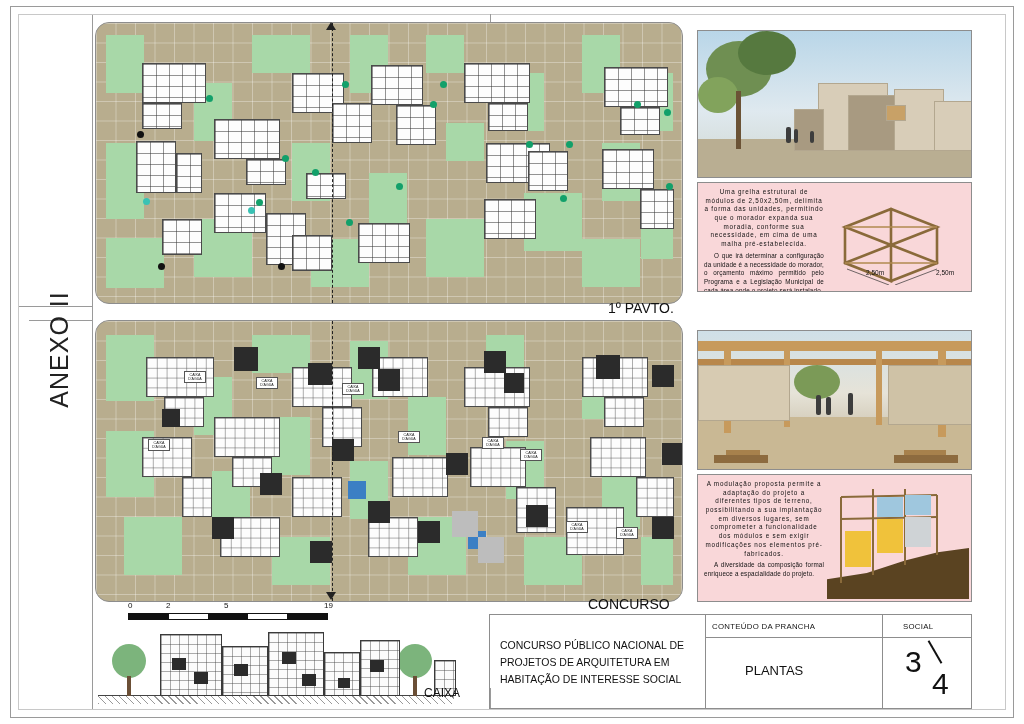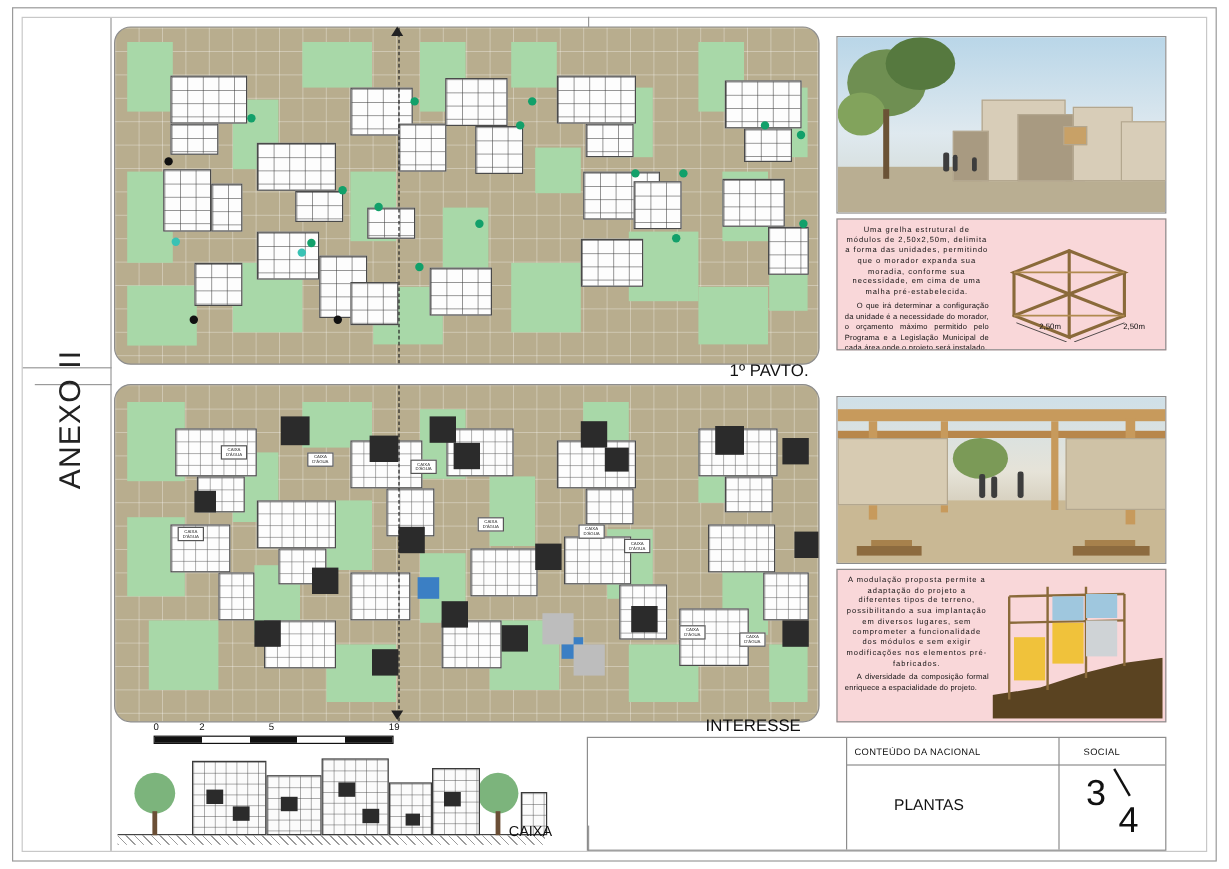--- a/index.html
+++ b/index.html
@@ -578,7 +578,7 @@
     <div class="axis-line" style="left:236px;"></div>
   </div>
   <div class="axis-arrow" style="left:326px;top:592px;border-top:8px solid #222;"></div>
-  <div class="plan-caption" style="left:588px;top:596px;">INTERESSE</div>
+  <div class="plan-caption" style="left:588px;top:596px;">CONCURSO</div>
 
   <div class="scale-wrap">
     <div class="scale-bar"></div>

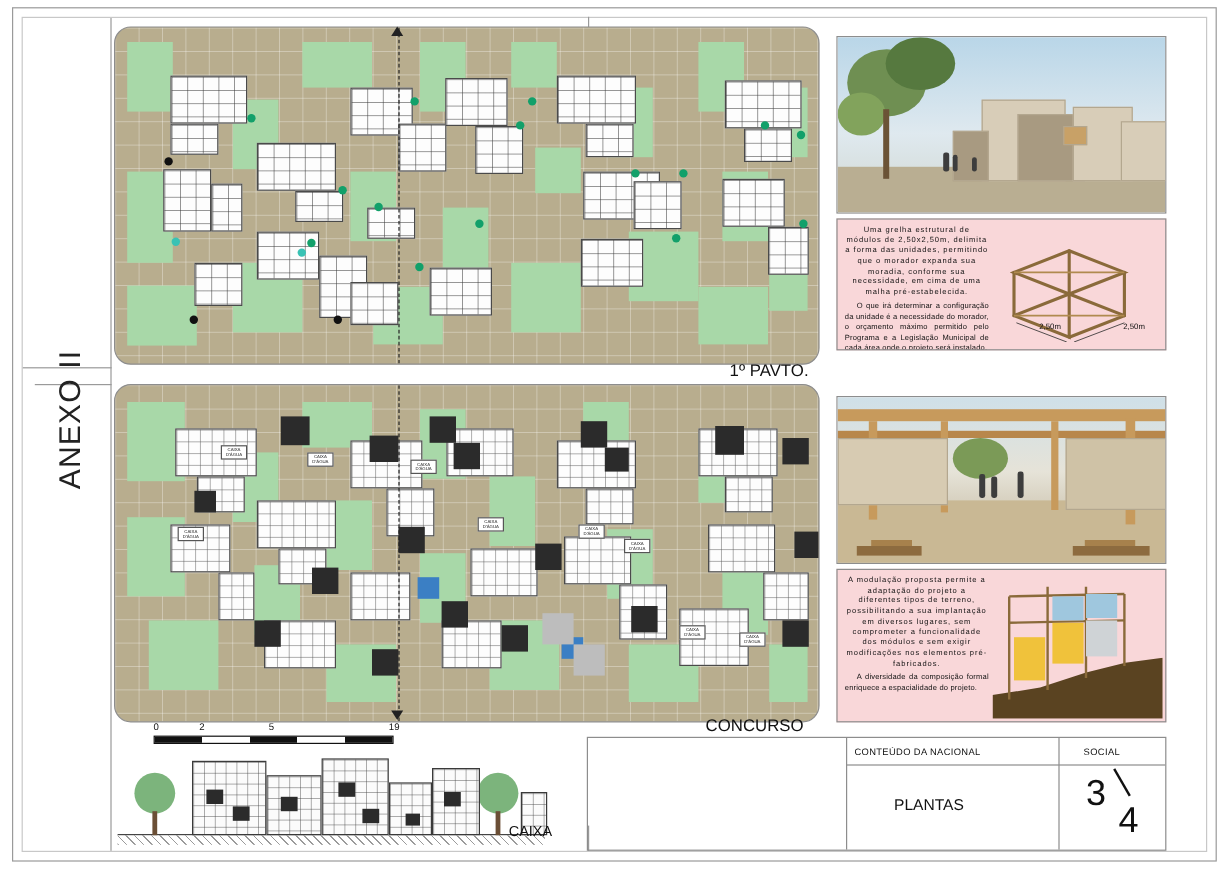--- a/index.html
+++ b/index.html
@@ -713,7 +713,7 @@
     <div class="tb-sep-h1"></div>
 
 
-    <div class="tb-lbl" style="left:222px;top:7px;">CONTEÚDO DA NACIONAL</div>
+    <div class="tb-lbl" style="left:222px;top:7px;">CONTEÚDO DA PRANCHA</div>
     <div class="tb-lbl" style="left:413px;top:7px;">SOCIAL</div>
     <div class="tb-content">PLANTAS</div>
 

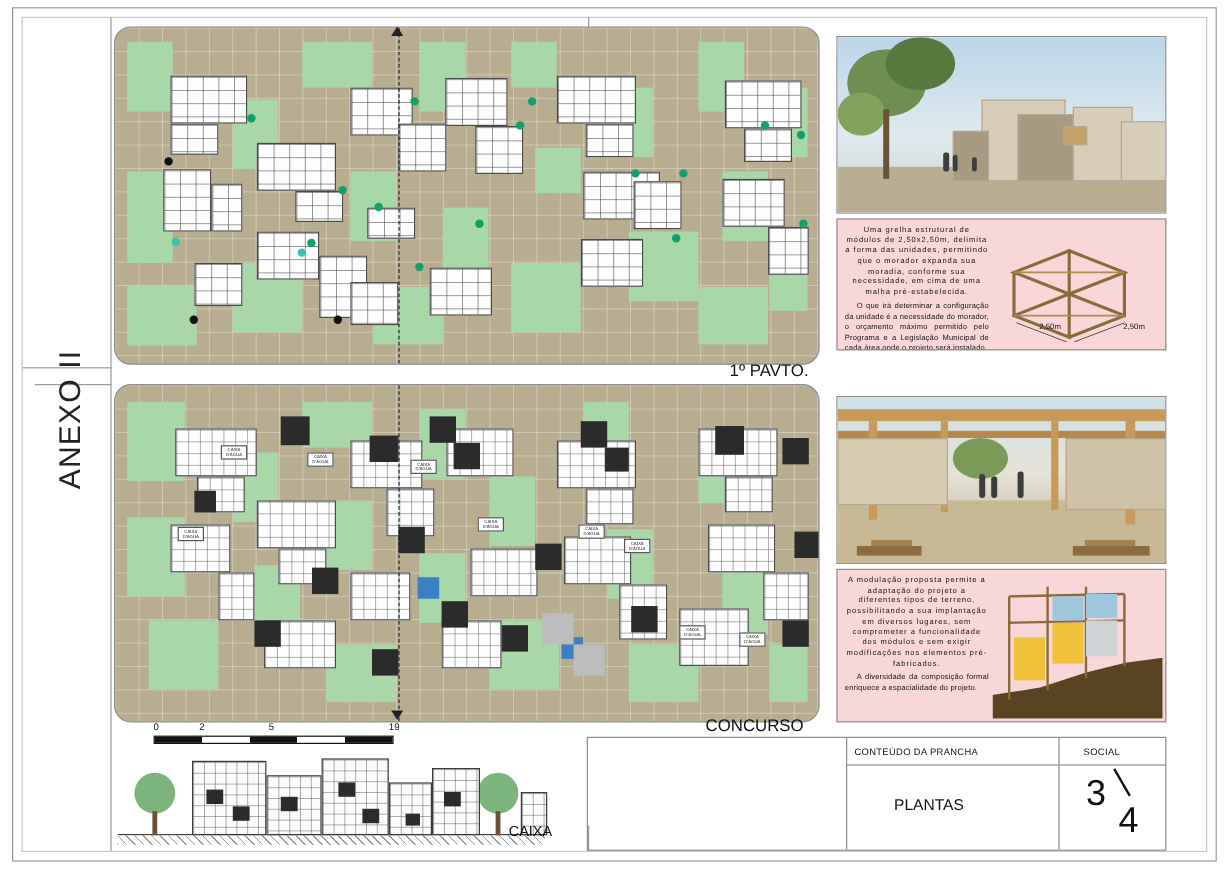--- a/index.html
+++ b/index.html
@@ -712,6 +712,11 @@
     <div class="tb-sep-v2"></div>
     <div class="tb-sep-h1"></div>
 
+    <div class="tb-competition">
+      <div>CONCURSO PÚBLICO NACIONAL DE</div>
+      <div>PROJETOS DE ARQUITETURA EM</div>
+      <div>HABITAÇÃO DE INTERESSE SOCIAL</div>
+    </div>
 
     <div class="tb-lbl" style="left:222px;top:7px;">CONTEÚDO DA PRANCHA</div>
     <div class="tb-lbl" style="left:413px;top:7px;">SOCIAL</div>

